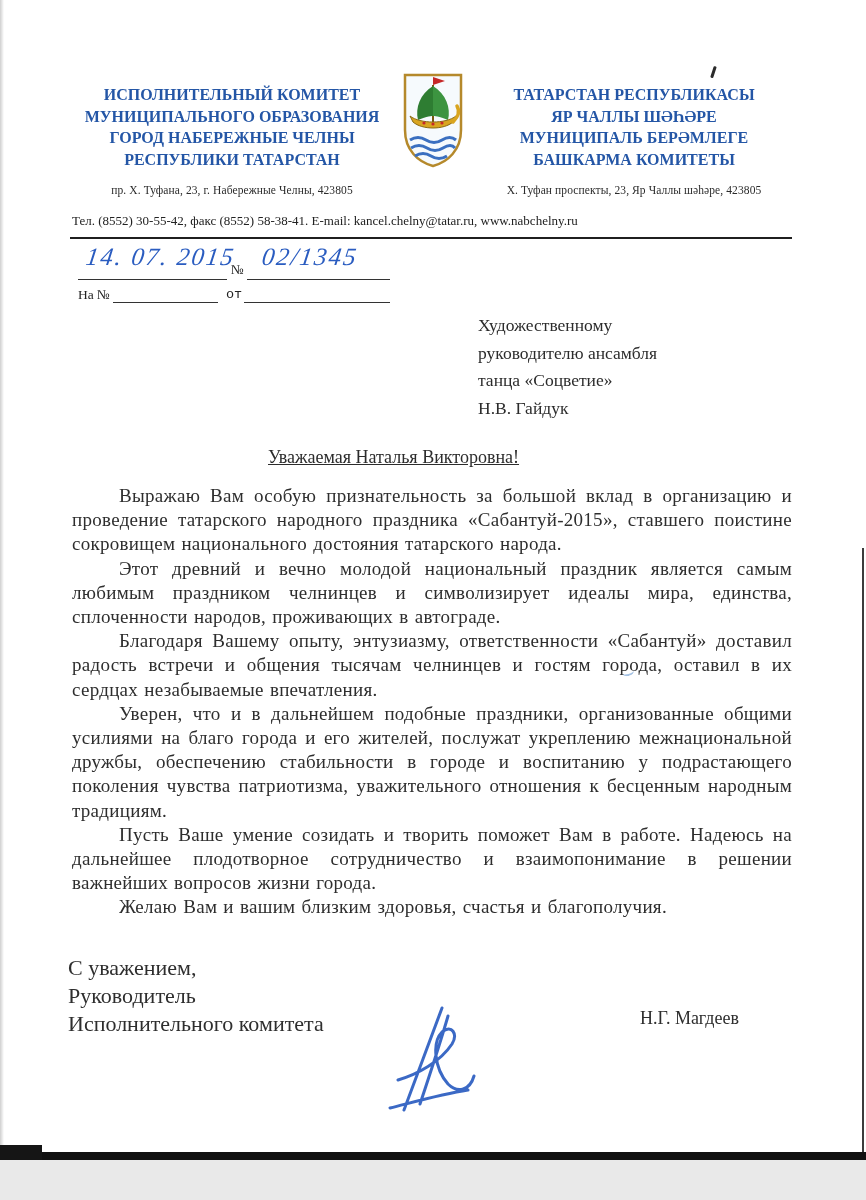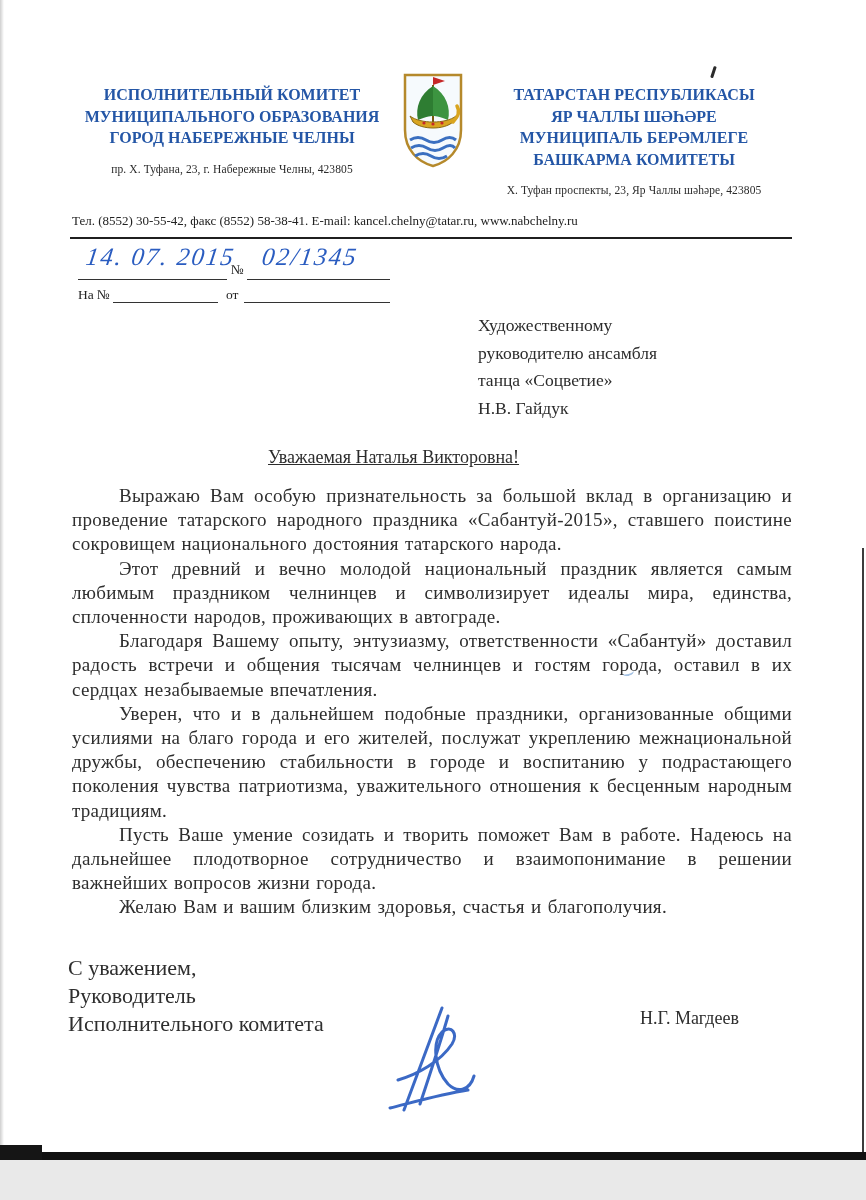--- a/index.html
+++ b/index.html
@@ -70,6 +70,7 @@
     <div>ИСПОЛНИТЕЛЬНЫЙ КОМИТЕТ</div>
     <div>МУНИЦИПАЛЬНОГО ОБРАЗОВАНИЯ</div>
     <div>ГОРОД НАБЕРЕЖНЫЕ ЧЕЛНЫ</div>
+    <div>РЕСПУБЛИКИ ТАТАРСТАН</div>
     <div class="lh-addr">пр. Х. Туфана, 23, г. Набережные Челны, 423805</div>
   </div>
 

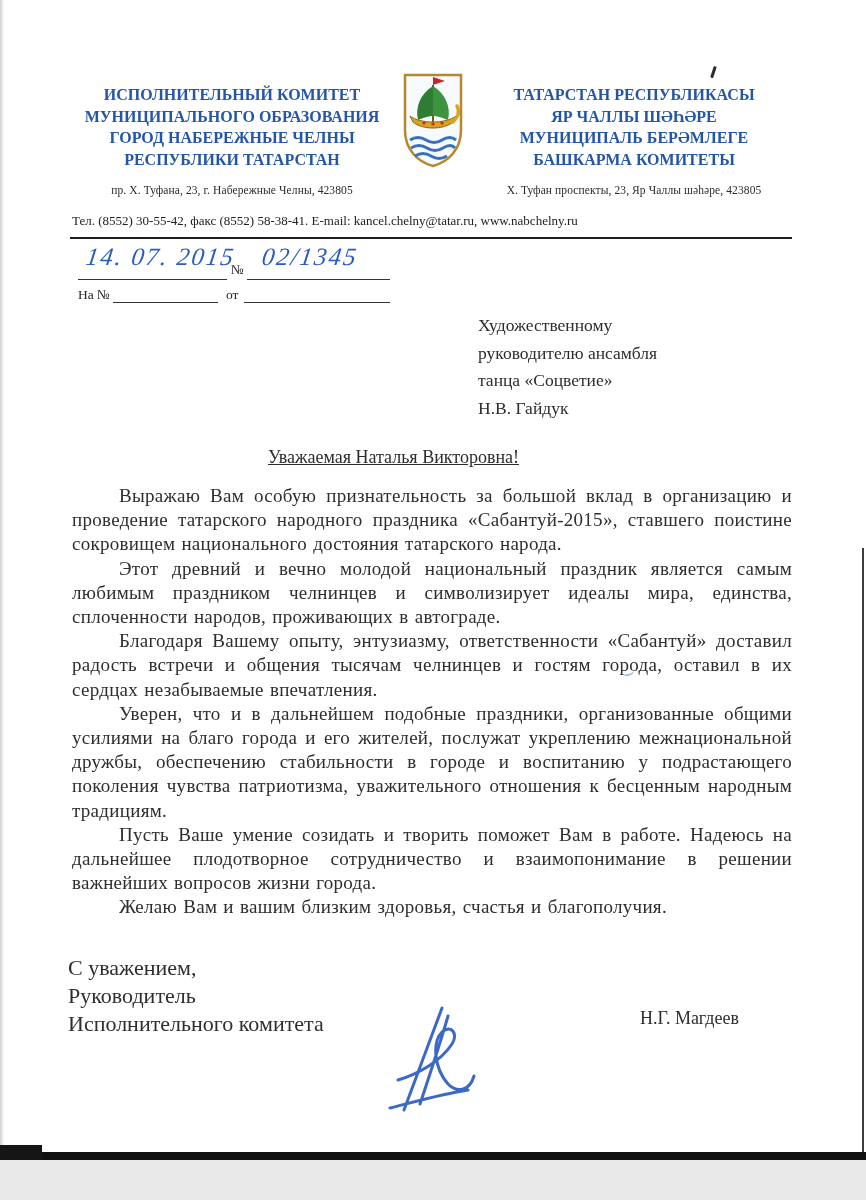--- a/index.html
+++ b/index.html
@@ -27,7 +27,7 @@
   .ref-label { position:absolute; font-size:13.5px; color:#222; }
   .lbl-no { left:231px; top:262px; }
   .lbl-na { left:78px;  top:287px; }
-  .lbl-ot { left:226px; top:287px; }
+  .lbl-ot { left:226px; top:287px;font-family:Liberation Mono, monospace; }
   .uline { position:absolute; border-bottom:1.3px solid #333; height:1px; }
   .u1 { left:78px;  top:278px; width:149px; }
   .u2 { left:247px; top:278px; width:143px; }

